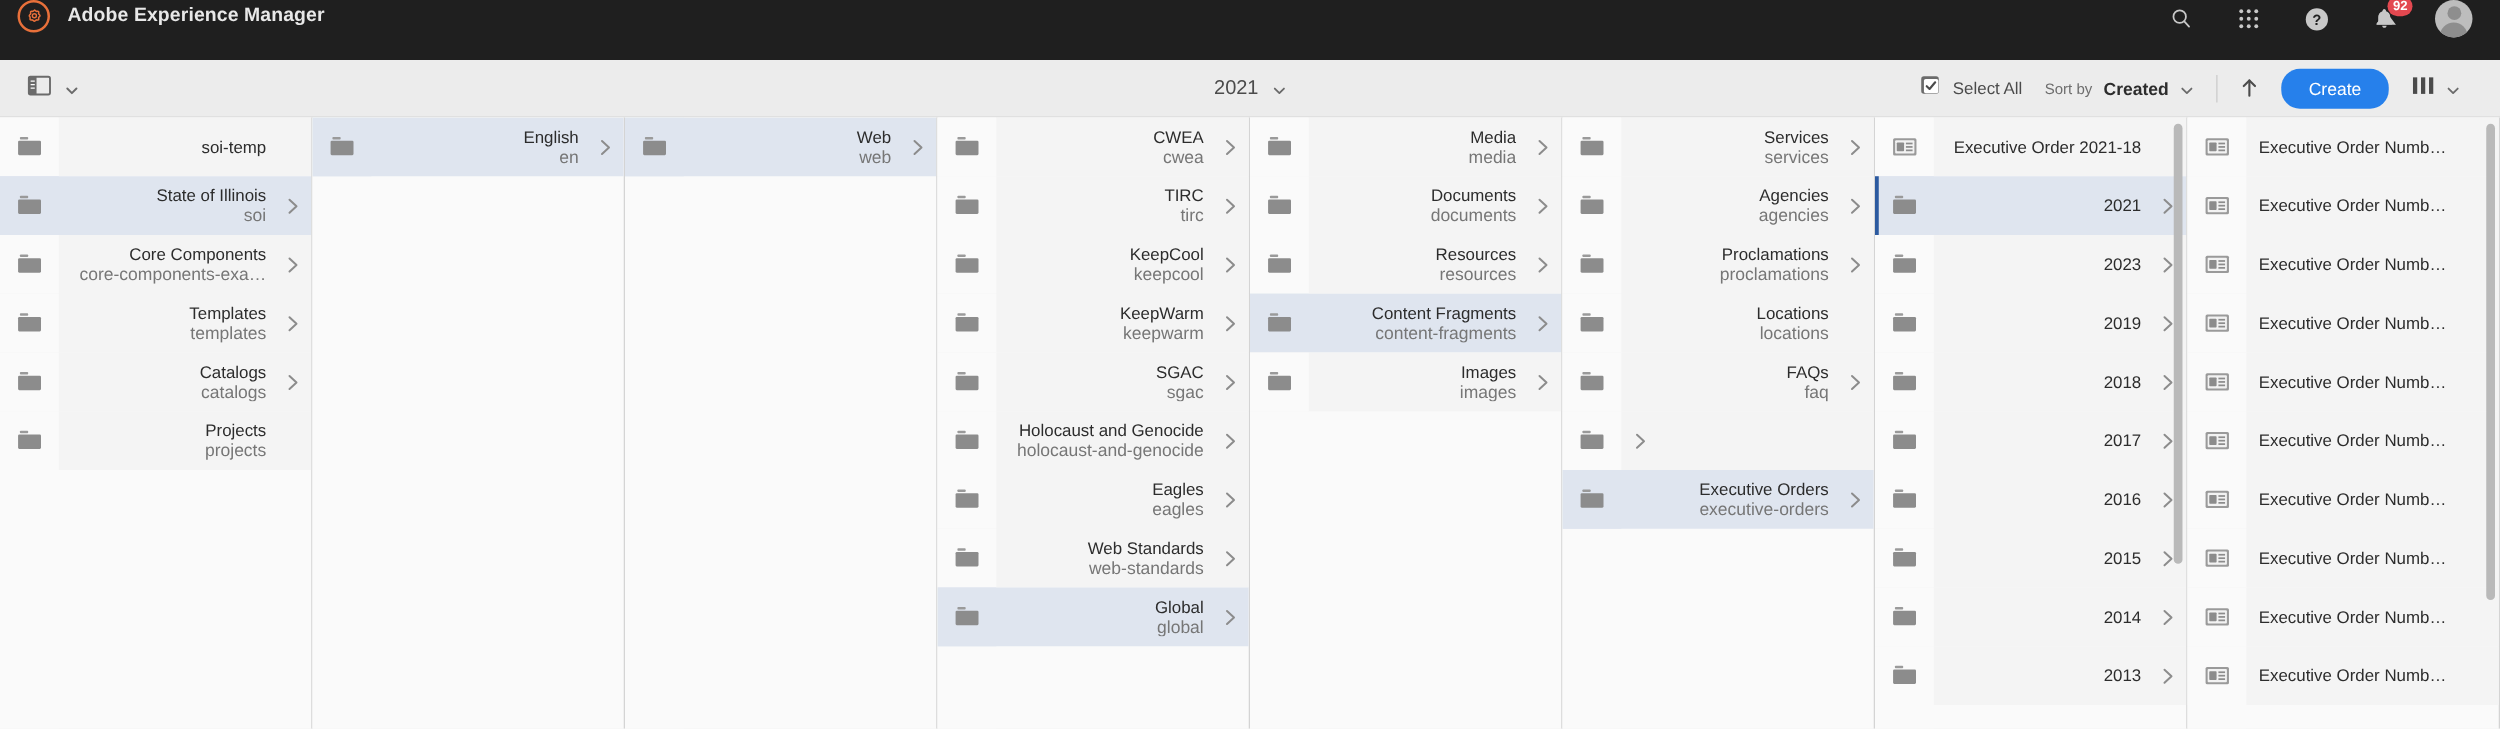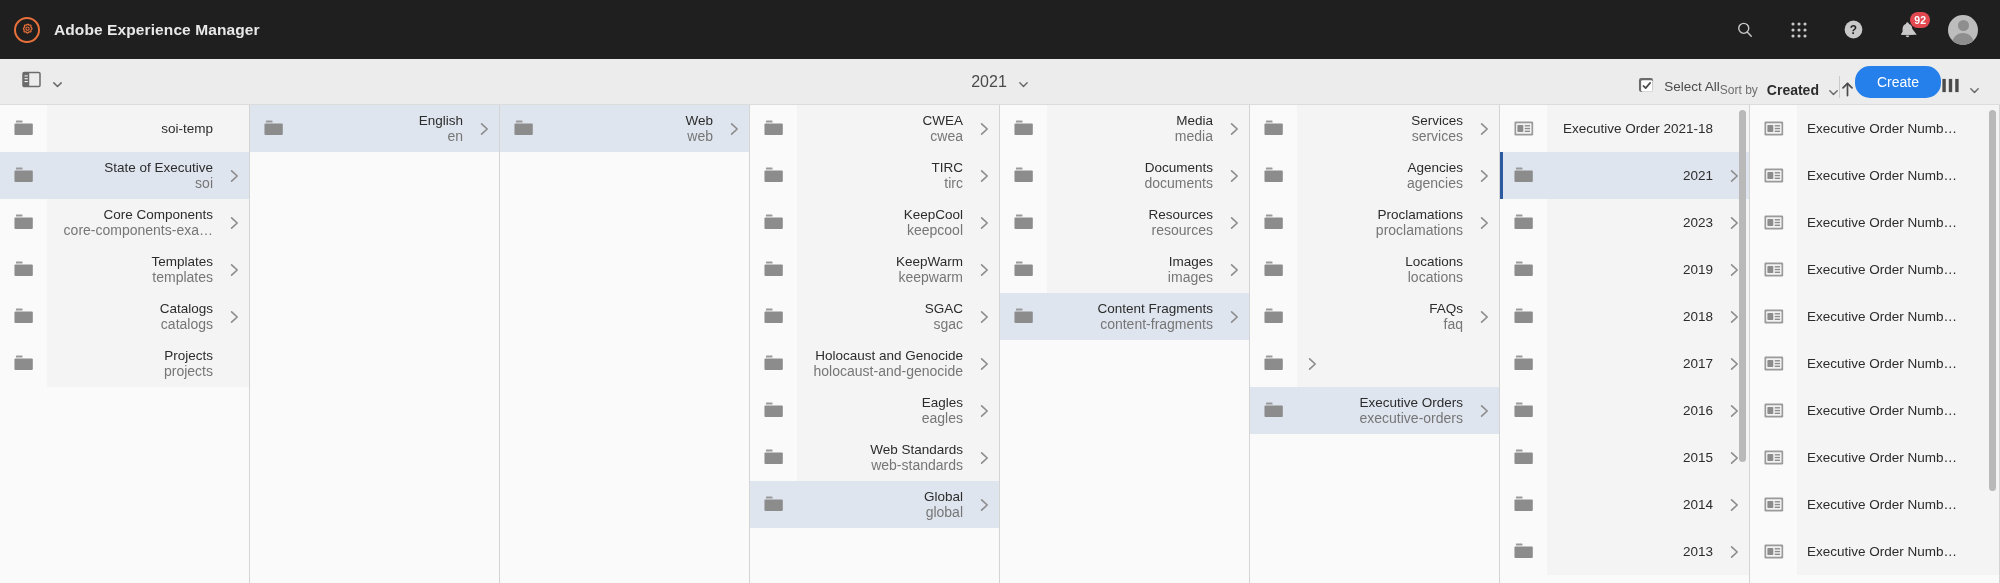--- a/index.html
+++ b/index.html
@@ -14,9 +14,9 @@
 
   
   .topbar {
-    height:59px; width:100%;
+    height:48px; width:100%;
     background:#1f1f1f;
-    display:flex; align-items:center;
+    display:flex; align-items:flex-start;
     position:relative;
   }
   .brand { display:flex; align-items:center; gap:14px; padding-left:14px; }

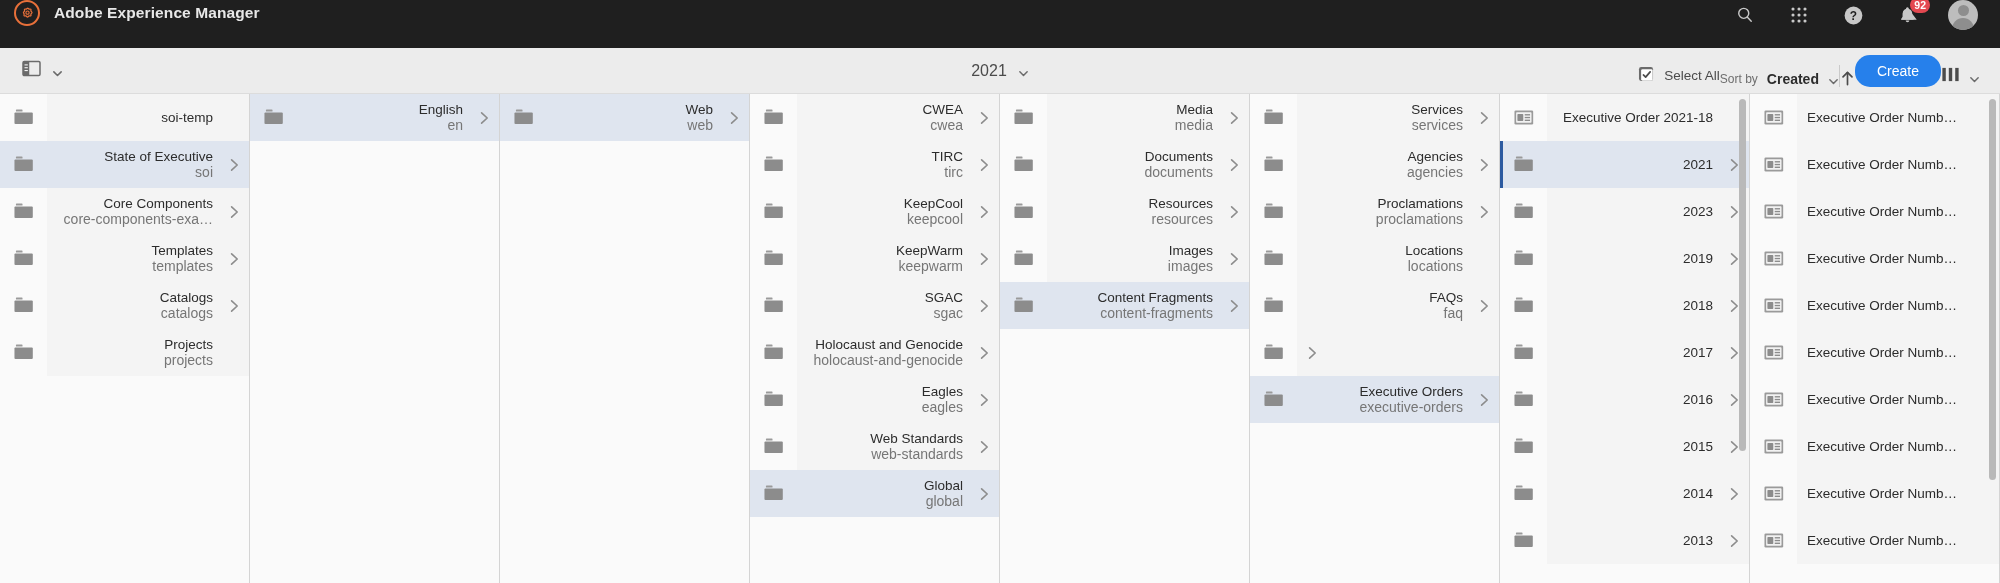--- a/index.html
+++ b/index.html
@@ -81,8 +81,8 @@
     font-size:16px; color:#4b4b4b; font-weight:400; cursor:pointer;
   }
   .tb-right {
-    margin-left:auto; display:flex; align-items:flex-end;
-    padding-right:20px; position:relative; z-index:2;
+    margin-left:auto; display:flex; align-items:center;
+    gap:18px; padding-right:32px; position:relative; z-index:2;
   }
   .select-all { display:flex; align-items:center; gap:9px; cursor:pointer; }
   .select-all-label { font-size:13.5px; color:#4b4b4b; }

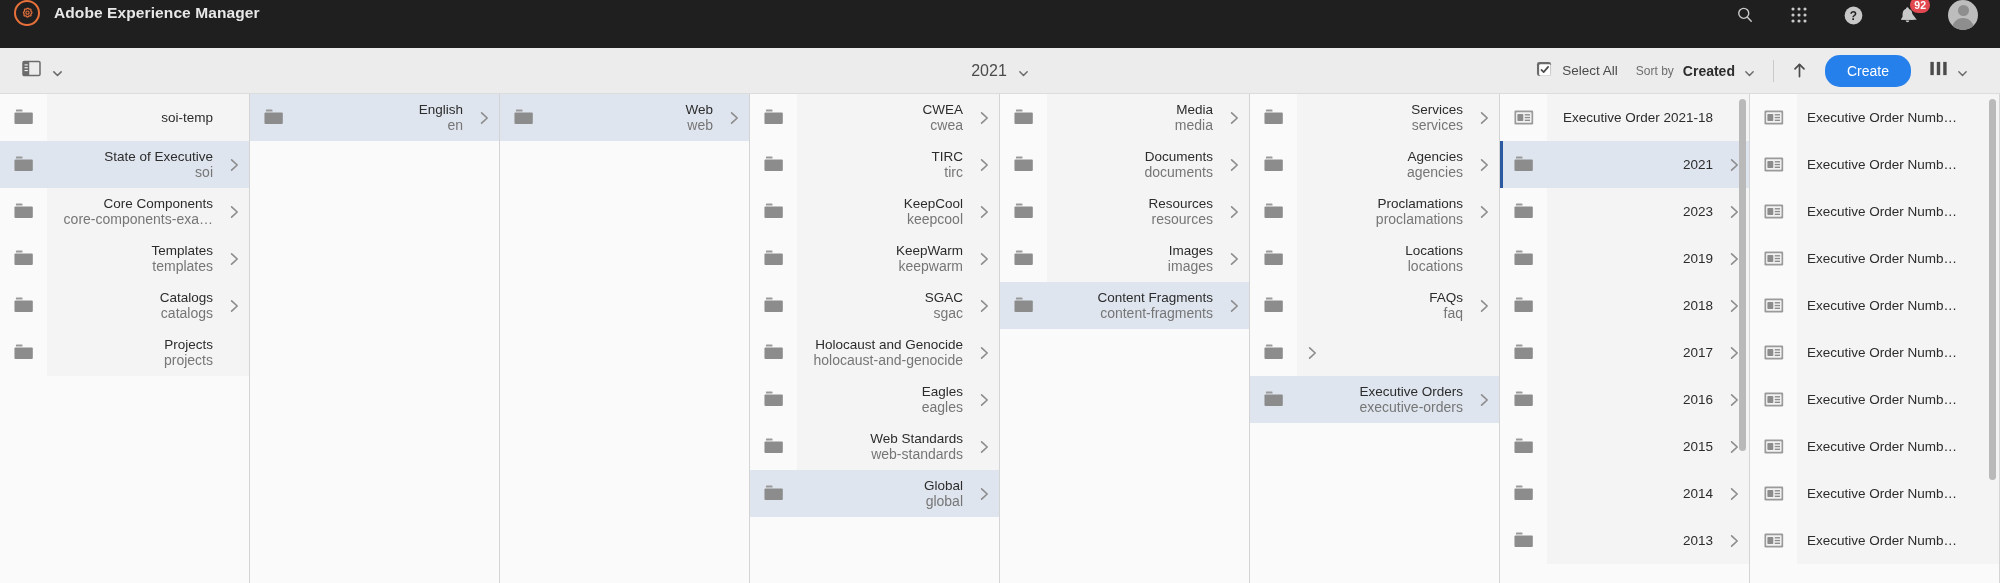--- a/index.html
+++ b/index.html
@@ -323,7 +323,7 @@
             </svg>
           </div>
           <div class="text-cell">
-            <div class="title">State of Executive</div>
+            <div class="title">State of Illinois</div>
             <div class="subtitle">soi</div>
           </div>
           <div class="chev-cell">

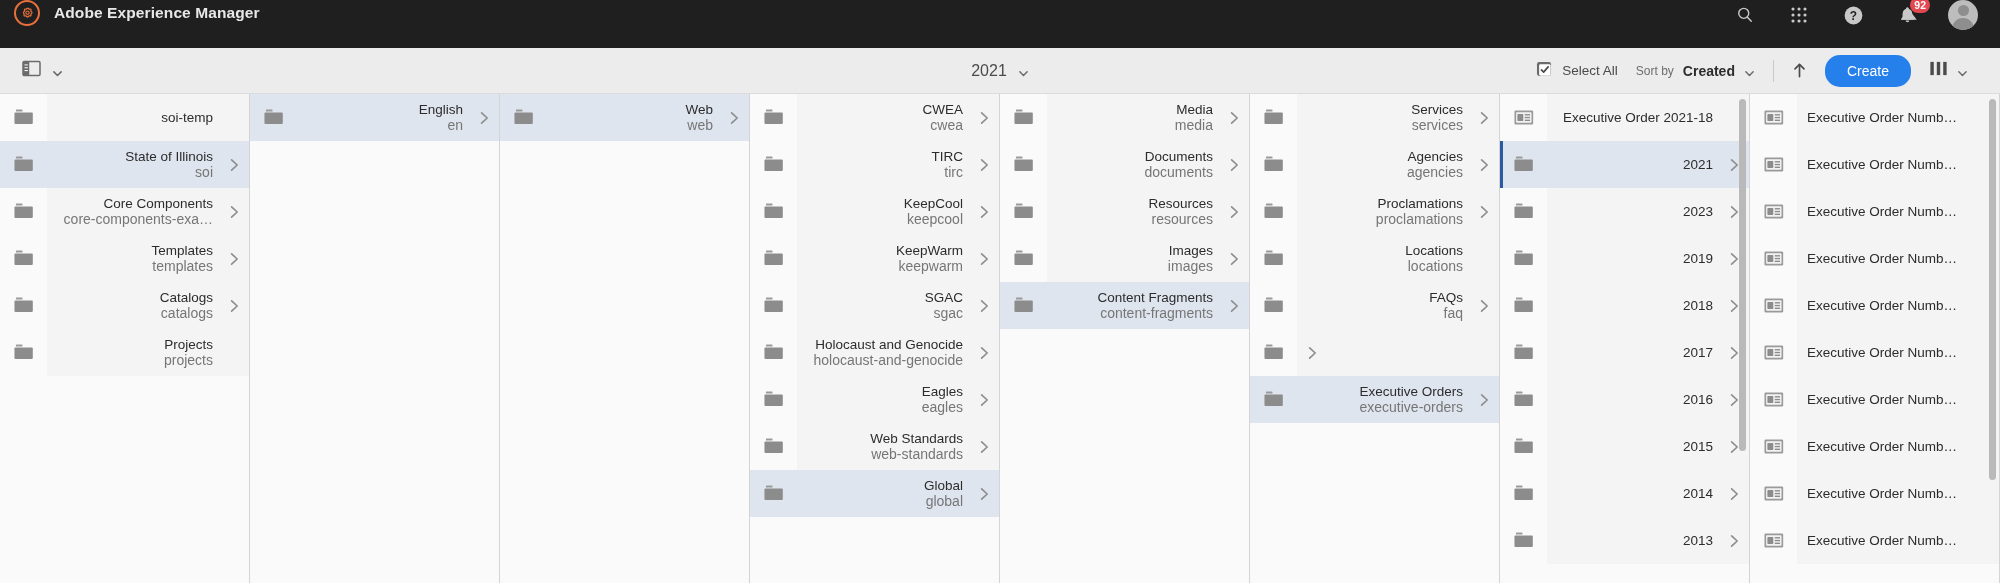--- a/index.html
+++ b/index.html
@@ -654,6 +654,23 @@
             </svg>
           </div>
         </div>
+        <div class="row selected">
+          <div class="icon-cell">
+            <svg width="22" height="19" viewBox="0 0 24 20">
+              <rect x="3.2" y="1.4" width="7.2" height="2.1" rx="0.7" fill="#9a9a9a"></rect>
+              <rect x="1.6" y="4.6" width="20" height="12.6" rx="1.1" fill="#8c8c8c"></rect>
+            </svg>
+          </div>
+          <div class="text-cell">
+            <div class="title">Content Fragments</div>
+            <div class="subtitle">content-fragments</div>
+          </div>
+          <div class="chev-cell">
+            <svg width="11" height="14" viewBox="0 0 11 14">
+              <polyline points="2.6,1.8 8.2,7 2.6,12.2" fill="none" stroke="#8c8c8c" stroke-width="1.6" stroke-linecap="round" stroke-linejoin="round"></polyline>
+            </svg>
+          </div>
+        </div>
         <div class="row">
           <div class="icon-cell">
             <svg width="22" height="19" viewBox="0 0 24 20">
@@ -664,23 +681,6 @@
           <div class="text-cell">
             <div class="title">Images</div>
             <div class="subtitle">images</div>
-          </div>
-          <div class="chev-cell">
-            <svg width="11" height="14" viewBox="0 0 11 14">
-              <polyline points="2.6,1.8 8.2,7 2.6,12.2" fill="none" stroke="#8c8c8c" stroke-width="1.6" stroke-linecap="round" stroke-linejoin="round"></polyline>
-            </svg>
-          </div>
-        </div>
-        <div class="row selected">
-          <div class="icon-cell">
-            <svg width="22" height="19" viewBox="0 0 24 20">
-              <rect x="3.2" y="1.4" width="7.2" height="2.1" rx="0.7" fill="#9a9a9a"></rect>
-              <rect x="1.6" y="4.6" width="20" height="12.6" rx="1.1" fill="#8c8c8c"></rect>
-            </svg>
-          </div>
-          <div class="text-cell">
-            <div class="title">Content Fragments</div>
-            <div class="subtitle">content-fragments</div>
           </div>
           <div class="chev-cell">
             <svg width="11" height="14" viewBox="0 0 11 14">

